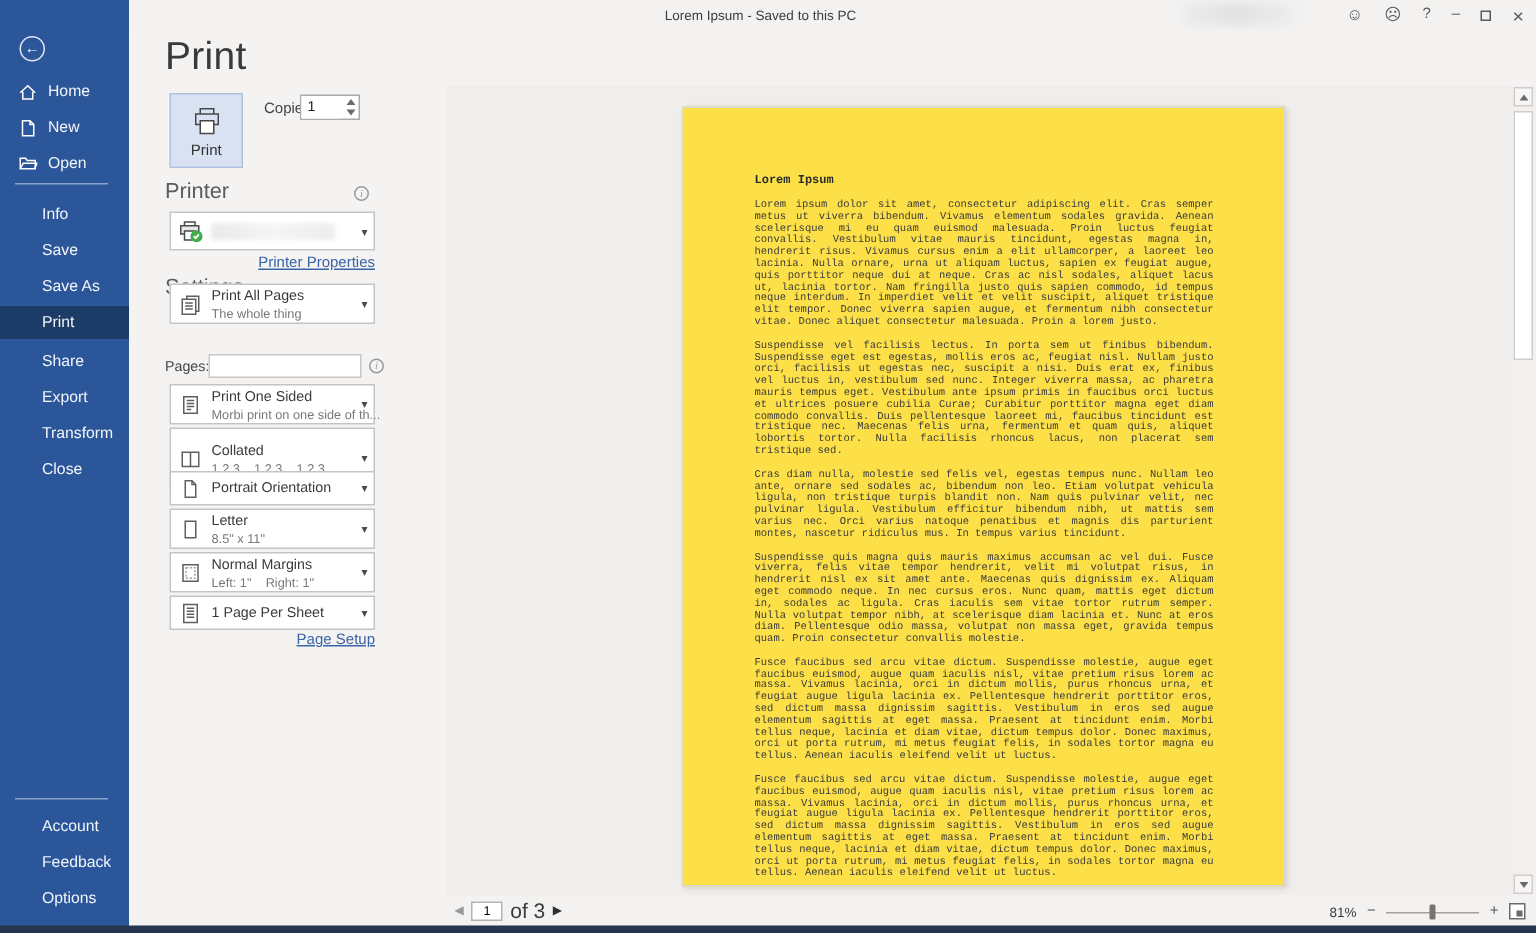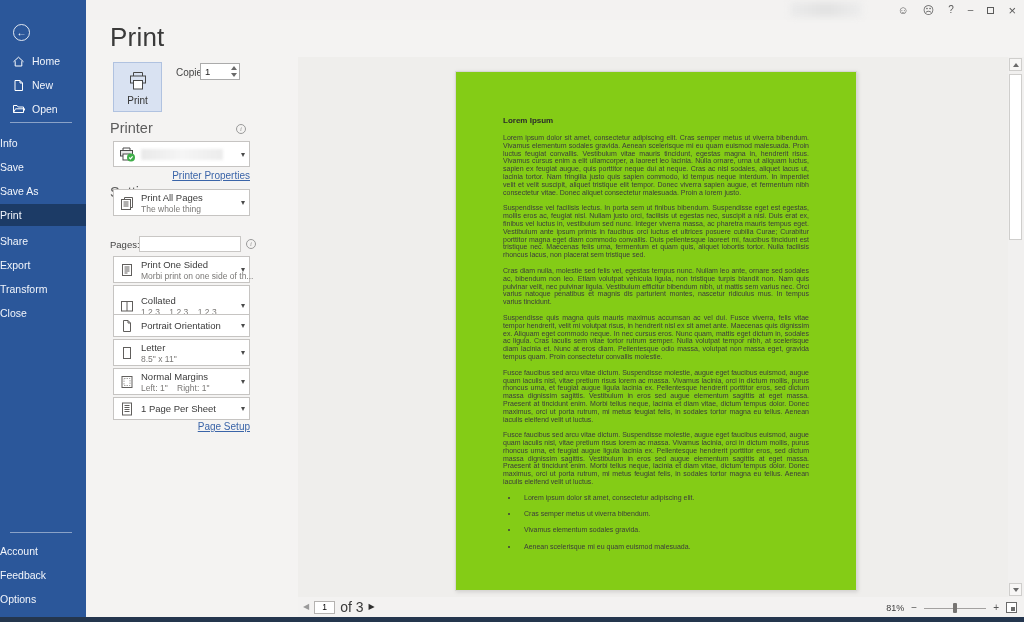--- a/index.html
+++ b/index.html
@@ -104,6 +104,7 @@
 <body>
 
 <div class="titlebar">
+  <div class="tb-title">Lorem Ipsum - Saved to this PC</div>
   <div class="tb-blur"></div>
   <div class="tb-controls">
     <span class="tb-ic face">☺</span>

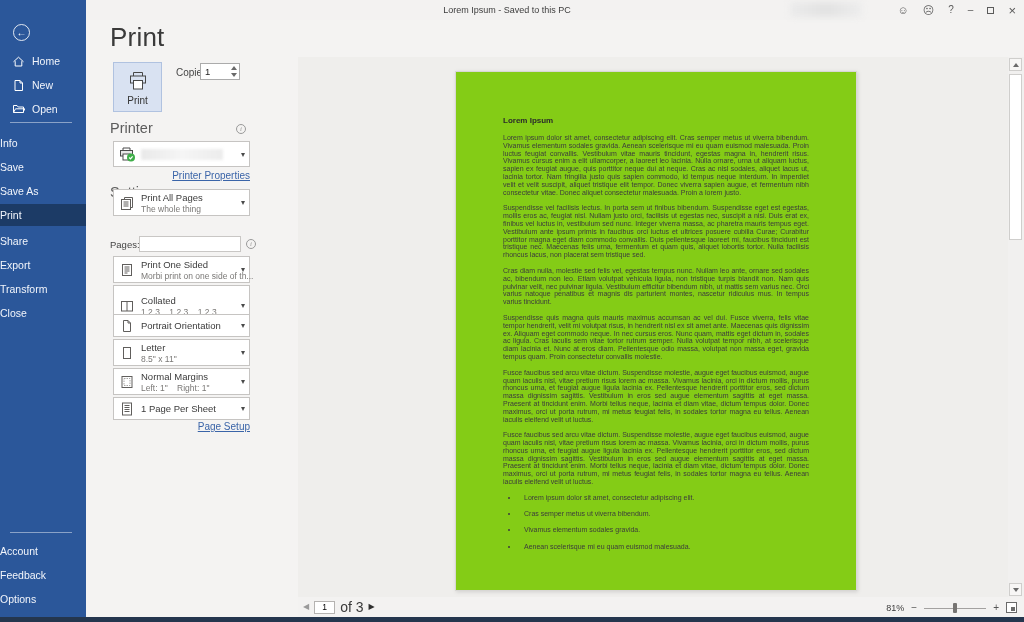--- a/index.html
+++ b/index.html
@@ -67,8 +67,8 @@
   .page-setup { position:absolute; left:60px; top:401px; width:104px; text-align:right; }
   
   .preview { position:absolute; left:298px; top:57px; right:16px; bottom:25px; background:#efeeec; }
-  .page { position:absolute; left:157px; top:14px; width:402px; height:520px; background:#84cc16;
-    border:1px solid #d8d7d5; box-shadow:1px 1px 4px rgba(0,0,0,.13); padding:44px 47px 0; overflow:hidden; }
+  .page { position:absolute; left:157px; top:14px; width:402px; height:520px; background:#fde047;
+    border:1px solid #d8d7d5; box-shadow:1px 1px 4px rgba(0,0,0,.13); padding:44px 47px 0; overflow:hidden;font-family:Liberation Mono, monospace; }
   .doc-title { font-size:8px; font-weight:bold; color:#2b2b2b; margin:0 0 9px; }
   .doc p { font-size:7px; line-height:7.8px; text-align:justify; color:#3c3c3c; margin:0 0 8px; }
   .doc ul { margin:3px 0 0 16px; padding:0; }

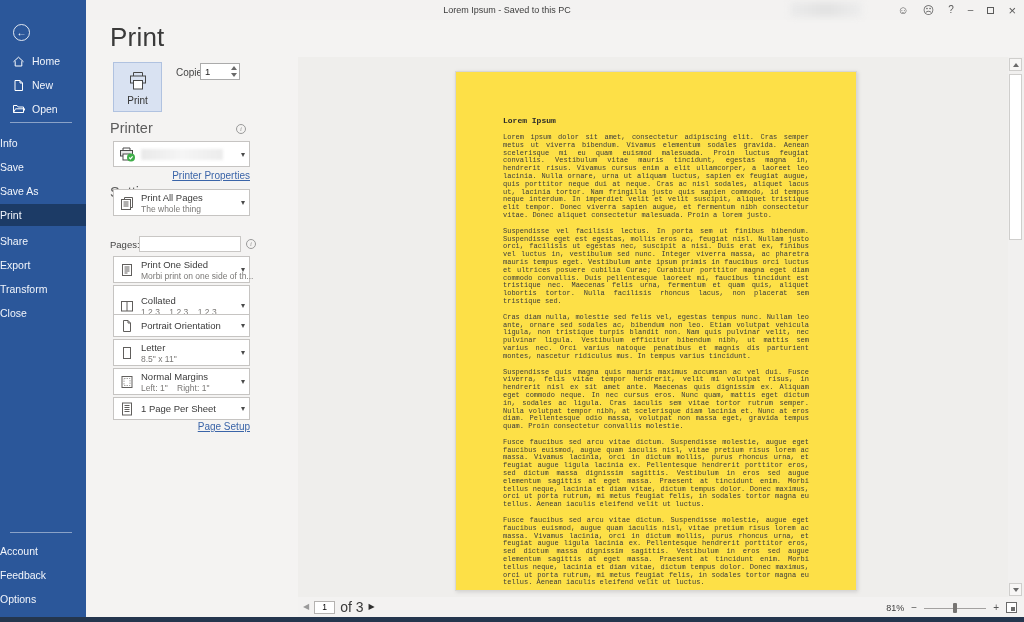--- a/index.html
+++ b/index.html
@@ -25,7 +25,7 @@
     border:1px solid rgba(255,255,255,.85); border-radius:50%;
     display:flex; align-items:center; justify-content:center; font-size:10px; color:#fff; }
   .sb-item { position:absolute; left:0; width:86px; height:22px; display:flex; align-items:center;
-    font-size:10.5px; color:#f2f5fb; }
+    font-size:10.5px; padding-left:28px; color:#f2f5fb; }
   .sb-item.icon-item { padding-left:12px; gap:7px; }
   .sb-item.active { background:#1c3b66; }
   .sb-divider { position:absolute; left:10px; width:62px; height:1px; background:rgba(255,255,255,.45); }

